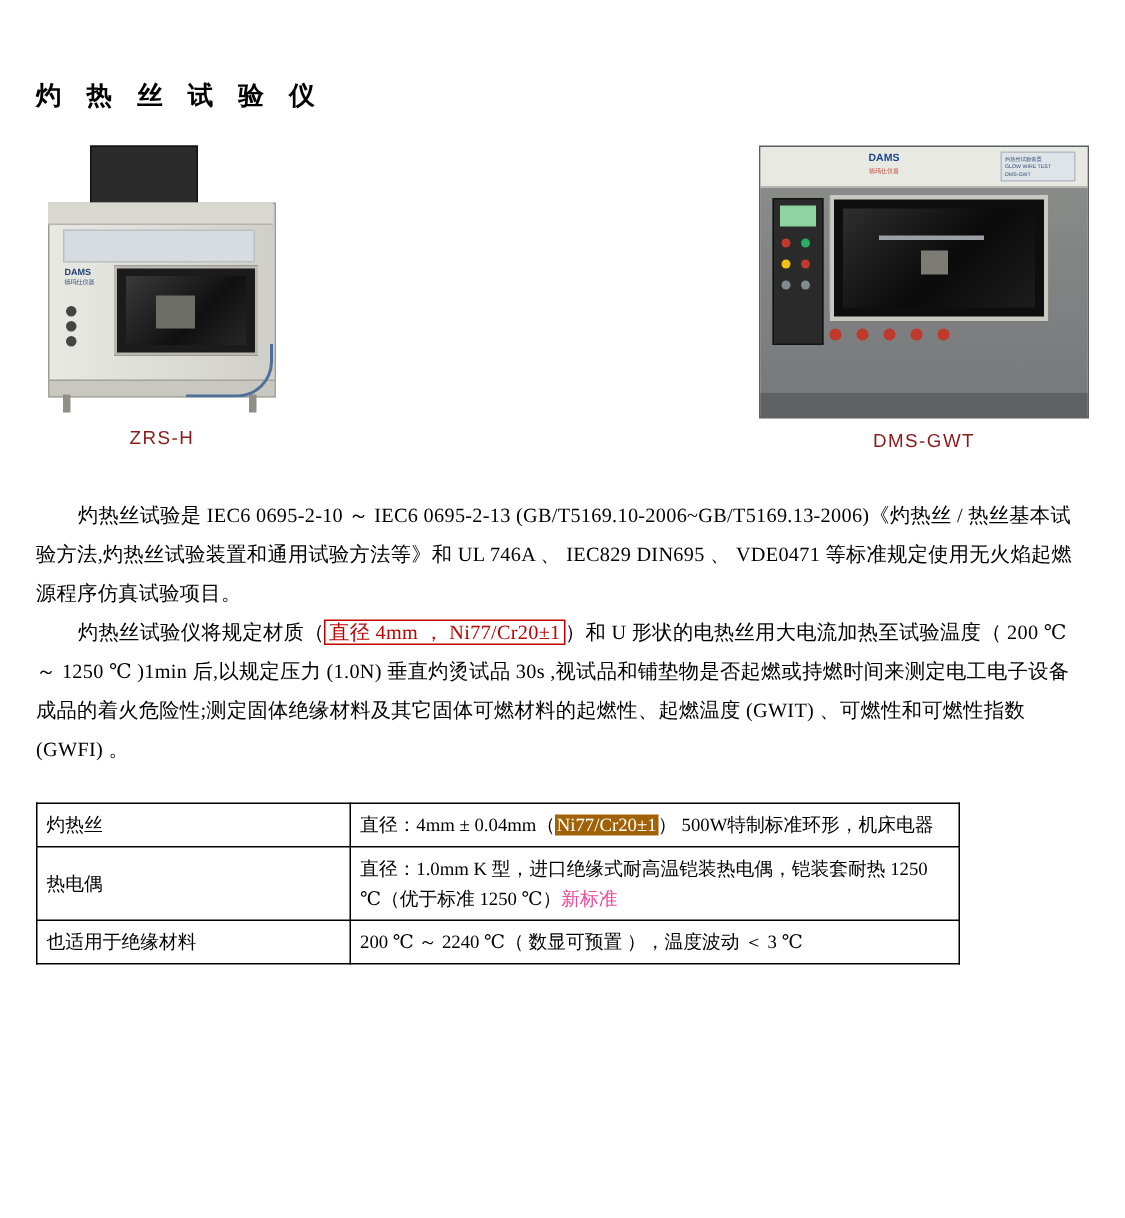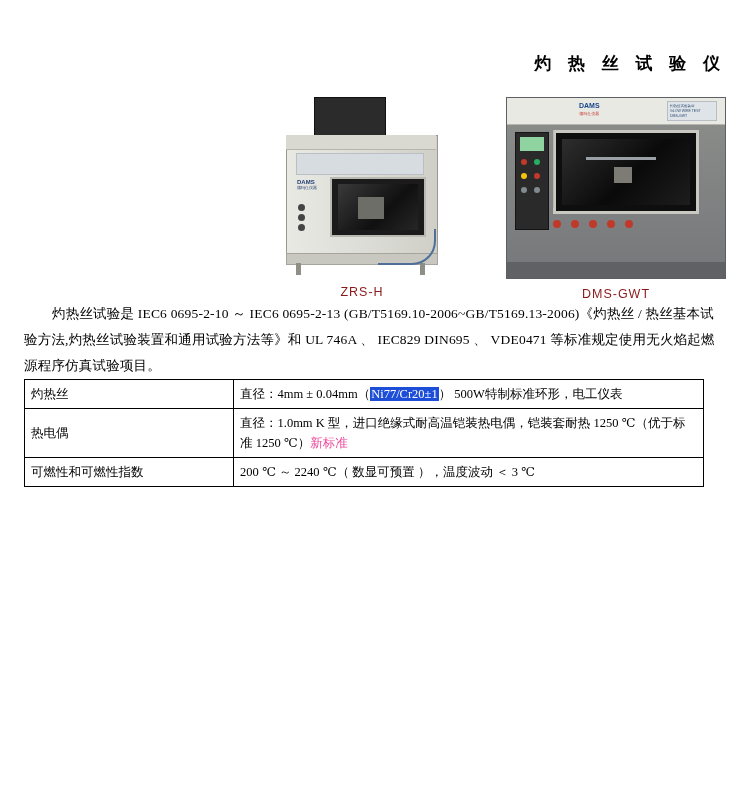--- a/index.html
+++ b/index.html
@@ -18,7 +18,7 @@
     padding:0 24px;
   }
   .title{
-    text-align:right;
+    text-align:left;
     font-size:17px;
     font-weight:bold;
     letter-spacing:6px;

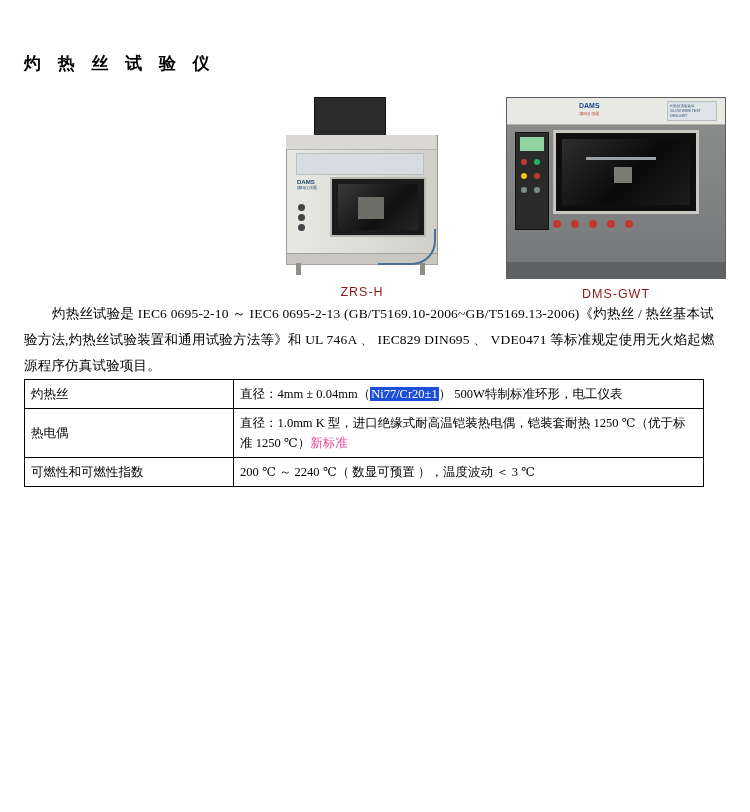--- a/index.html
+++ b/index.html
@@ -27,7 +27,7 @@
   }
   .images{
     display:flex;
-    justify-content:flex-end;
+    justify-content:space-between;
     gap:60px;
     margin-top:22px;
   }

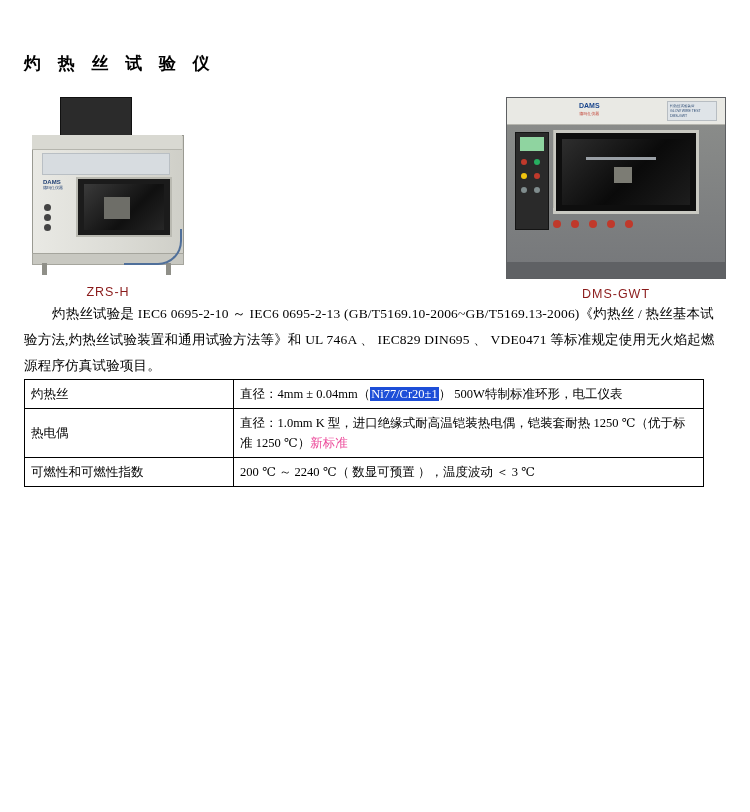--- a/index.html
+++ b/index.html
@@ -185,7 +185,7 @@
     margin:0;
     letter-spacing:0.2px;
   }
-  .para.first{}
+  .para.first{margin-top:30px;}
   .hl-red{color:#ec4899;}
   .hl-box{
     color:#c00000;

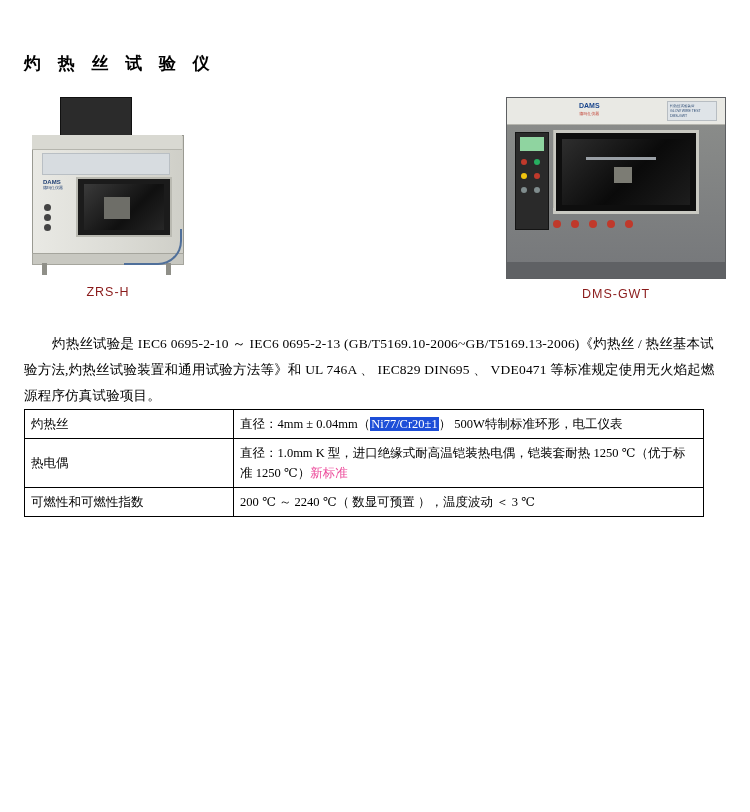--- a/index.html
+++ b/index.html
@@ -275,6 +275,9 @@
 
   <p class="para first">灼热丝试验是 IEC6 0695-2-10 ～ IEC6 0695-2-13 (GB/T5169.10-2006~GB/T5169.13-2006)《灼热丝 / 热丝基本试验方法,灼热丝试验装置和通用试验方法等》和 UL 746A 、 IEC829 DIN695 、 VDE0471 等标准规定使用无火焰起燃源程序仿真试验项目。</p>
 
+  <p class="para">
+    <span>灼热丝试验仪将规定材质（</span><span class="hl-box">直径 4mm ， Ni77/Cr20±1</span><span>）和 U 形状的电热丝用大电流加热至试验温度（ 200 ℃ ～ 1250 ℃ )1min 后,以规定压力 (1.0N) 垂直灼烫试品 30s ,视试品和铺垫物是否起燃或持燃时间来测定电工电子设备成品的着火危险性;测定固体绝缘材料及其它固体可燃材料的起燃性、起燃温度 (GWIT) 、可燃性和可燃性指数 (GWFI) 。</span>
+  </p>
 
 
   <table class="spec">

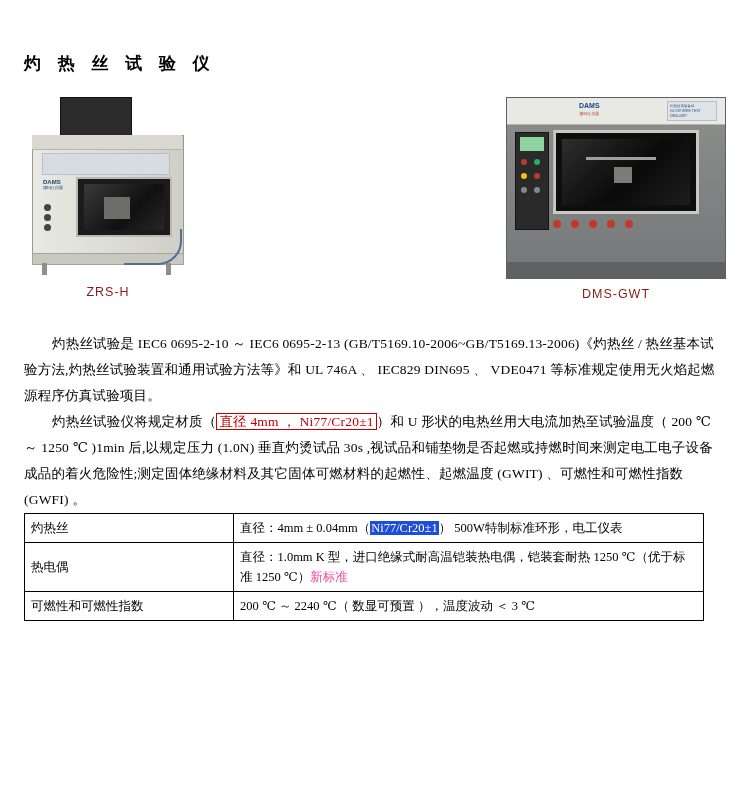--- a/index.html
+++ b/index.html
@@ -200,8 +200,9 @@
 
   
   table.spec{
-    width:680px;
+    width:616px;
     border-collapse:collapse;
+    margin-top:22px;
     font-size:12.5px;
   }
   table.spec td{

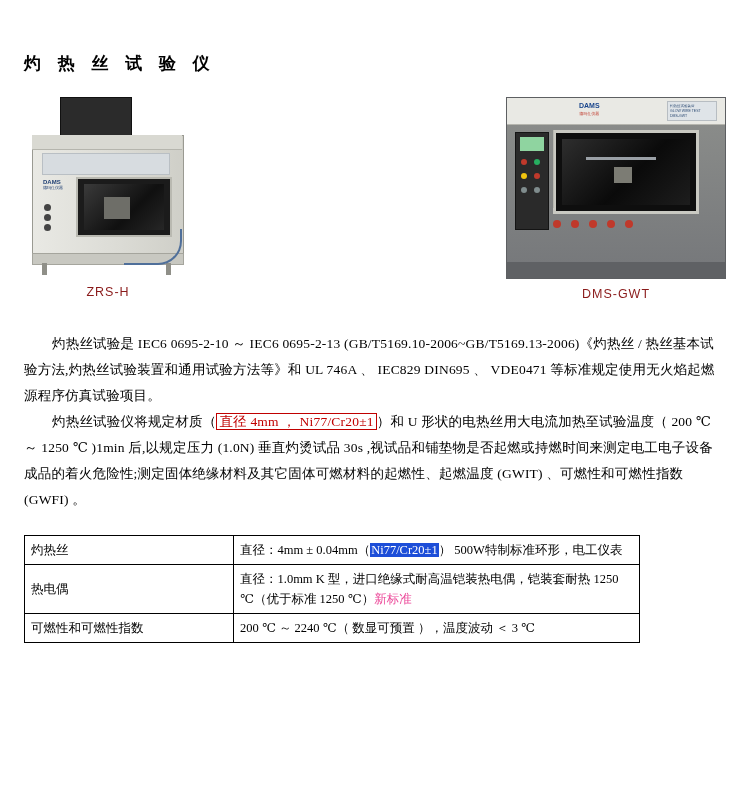--- a/index.html
+++ b/index.html
@@ -193,7 +193,7 @@
     padding:0 2px;
   }
   .hl-mark{
-    background:#1d4ed8;
+    background:#a16207;
     color:#ffffff;
     padding:0 1px;
   }

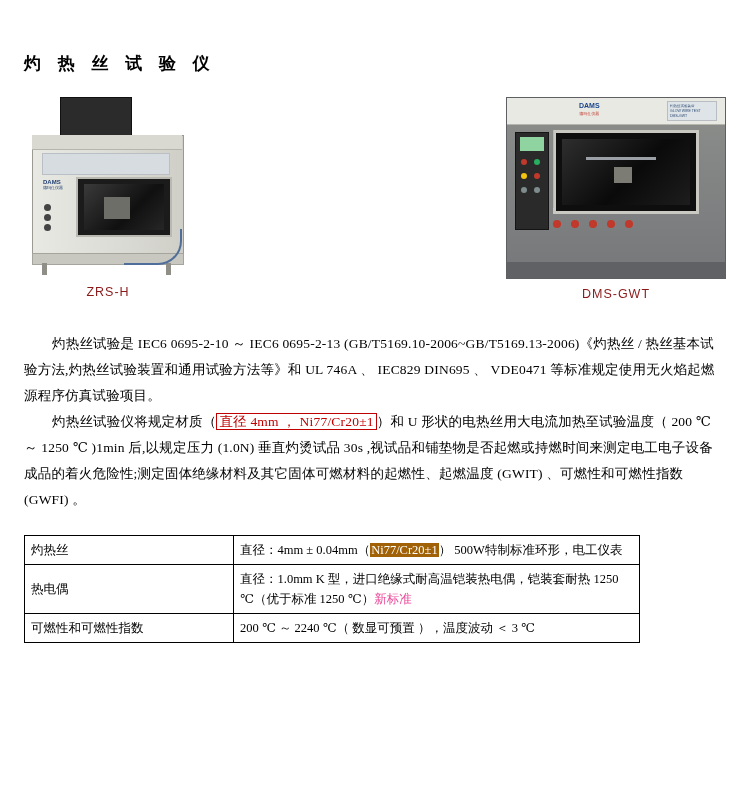--- a/index.html
+++ b/index.html
@@ -286,7 +286,7 @@
       <tr>
         <td class="k">灼热丝</td>
         <td>
-          <span>直径：4mm ± 0.04mm（</span><span class="hl-mark">Ni77/Cr20±1</span><span>）  500W特制标准环形，电工仪表</span>
+          <span>直径：4mm ± 0.04mm（</span><span class="hl-mark">Ni77/Cr20±1</span><span>）  500W特制标准环形，机床电器</span>
         </td>
       </tr>
       <tr>

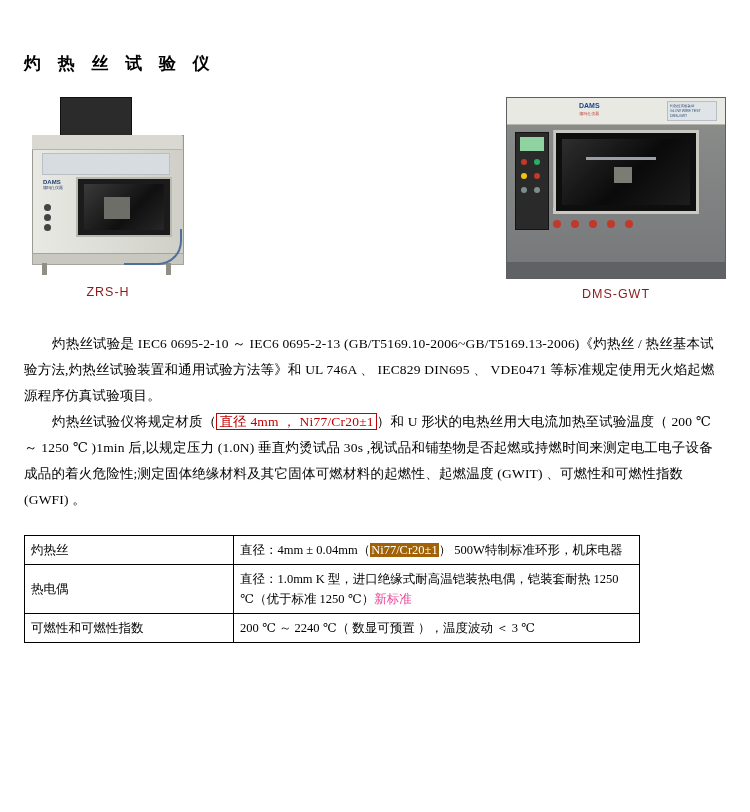--- a/index.html
+++ b/index.html
@@ -296,7 +296,7 @@
         </td>
       </tr>
       <tr>
-        <td class="k">可燃性和可燃性指数</td>
+        <td class="k">也适用于绝缘材料</td>
         <td>
           <span>200 ℃ ～ 2240 ℃（ 数显可预置 ），温度波动 ＜ 3 ℃</span>
         </td>

